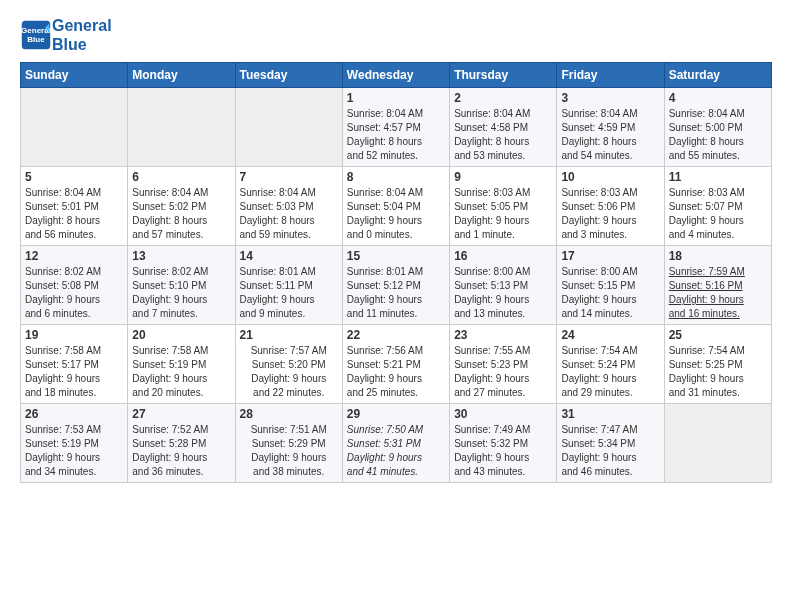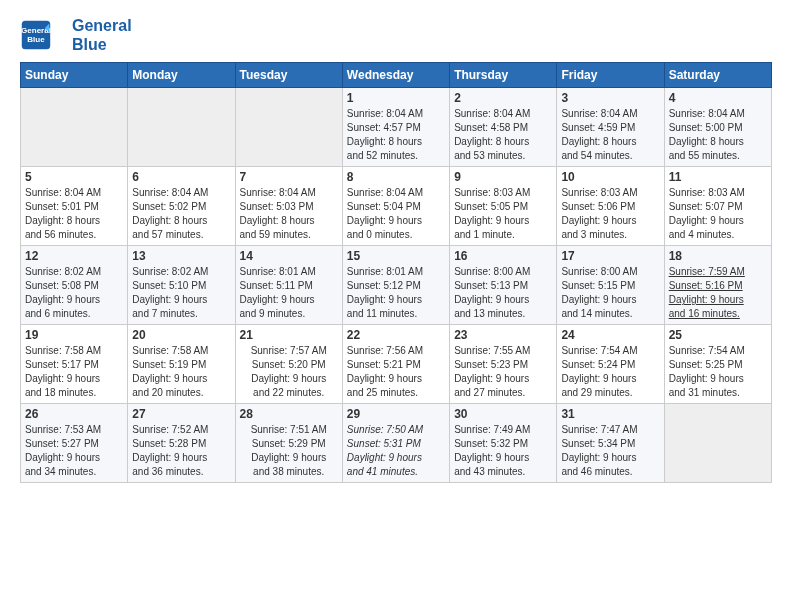--- a/index.html
+++ b/index.html
@@ -23,7 +23,7 @@
     .logo {
       display: flex;
       align-items: center;
-      gap: 20px;
+      gap: 0;
     }
     .logo-icon {
       width: 32px;

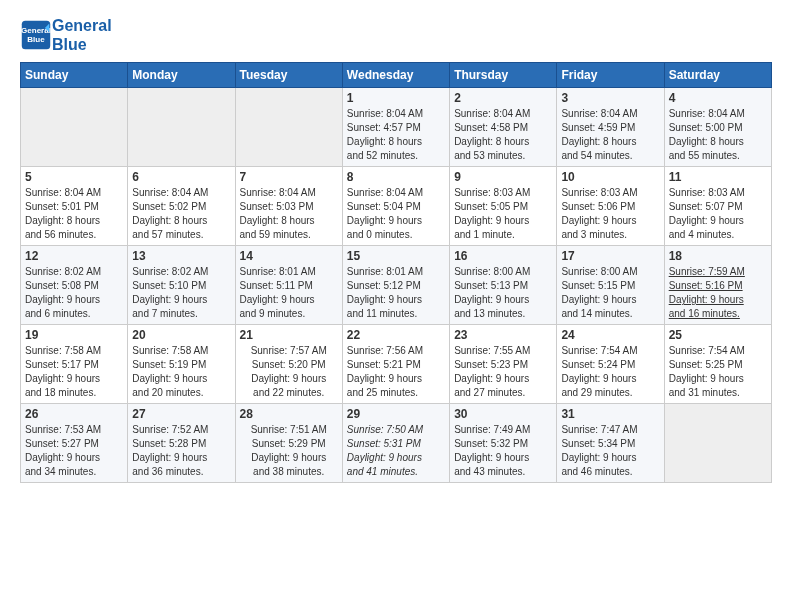--- a/index.html
+++ b/index.html
@@ -306,7 +306,7 @@
           <td>
             <span class="day-number">26</span>
             <div class="day-info" style="white-space: pre-line;">Sunrise: 7:53 AM
-Sunset: 5:27 PM
+Sunset: 5:19 PM
 Daylight: 9 hours
 and 34 minutes.</div>
           </td>

